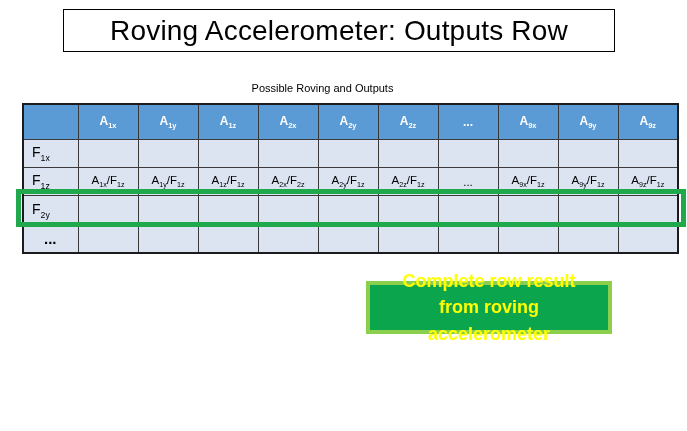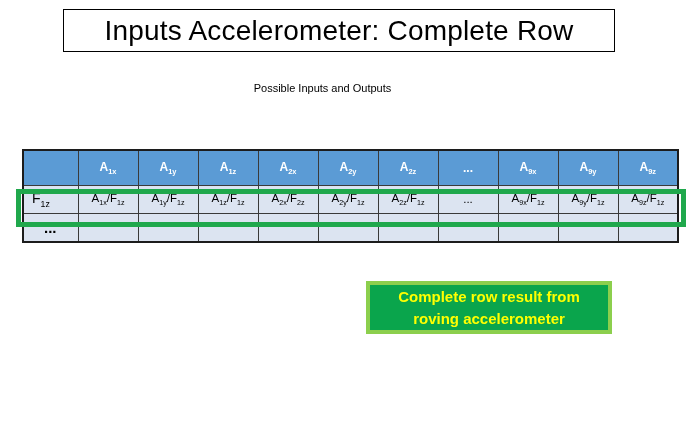--- a/index.html
+++ b/index.html
@@ -62,7 +62,7 @@
 <div class="slide" style="--header-fill: #5b9bd5; --band-dark: #dce4f1; --band-light: #eaeef7; --highlight-green: #1fa84c; --callout-fill: #0aa54c; --callout-border: #8ccf4d; --callout-text: #ffff00;">
 
   <div class="title-box">
-    <span>Inputs Accelerometer: Complete Row</span>
+    <span>Roving Accelerometer: Outputs Row</span>
   </div>
 
   <div class="table-caption">Possible Inputs and Outputs</div>

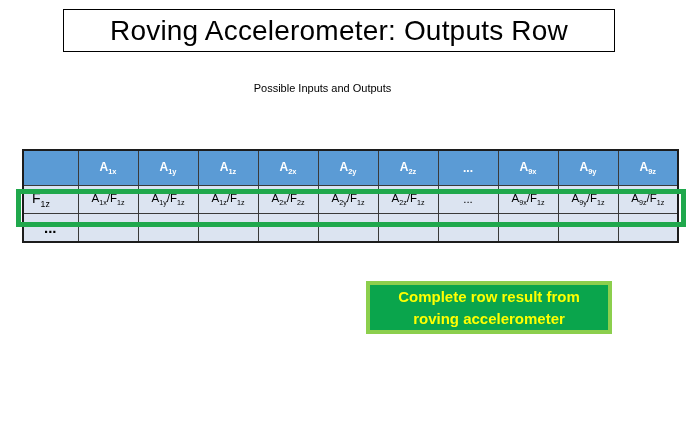--- a/index.html
+++ b/index.html
@@ -65,7 +65,7 @@
     <span>Roving Accelerometer: Outputs Row</span>
   </div>
 
-  <div class="table-caption">Possible Inputs and Outputs</div>
+  <div class="table-caption">Possible Roving and Outputs</div>
 
   <table class="grid">
     <colgroup>

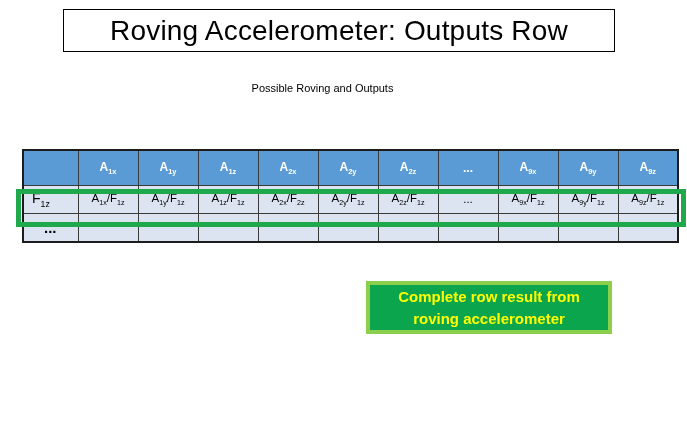--- a/index.html
+++ b/index.html
@@ -19,7 +19,7 @@
   }
   table.grid{
     position:absolute;left:22px;top:103px;width:655px;
-    border-collapse:collapse;table-layout:fixed;margin-top:46px;
+    border-collapse:collapse;table-layout:fixed;
   }
   table.grid col.label-col{width:55px;}
   table.grid col.data-col{width:60px;}

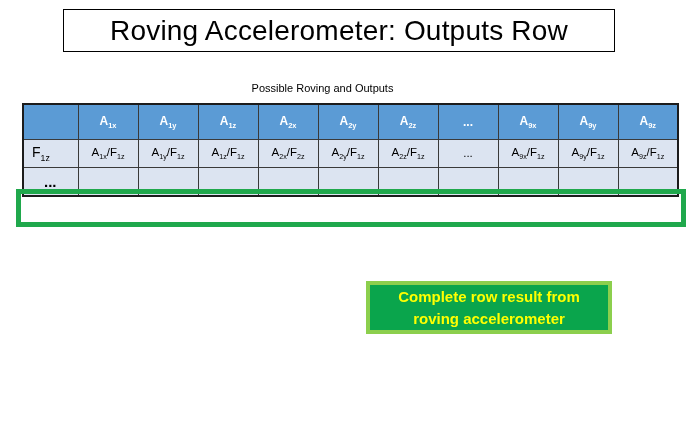--- a/index.html
+++ b/index.html
@@ -98,6 +98,19 @@
       </thead>
     <tbody>
         <tr class="body band-a">
+          <td class="rowlabel">F<sub>1x</sub></td>
+          <td class="val"></td>
+          <td class="val"></td>
+          <td class="val"></td>
+          <td class="val"></td>
+          <td class="val"></td>
+          <td class="val"></td>
+          <td class="val"></td>
+          <td class="val"></td>
+          <td class="val"></td>
+          <td class="val"></td>
+        </tr>
+        <tr class="body band-a">
           <td class="rowlabel">F<sub>1z</sub></td>
           <td class="val">A<sub>1x</sub>/F<sub>1z</sub></td>
           <td class="val">A<sub>1y</sub>/F<sub>1z</sub></td>

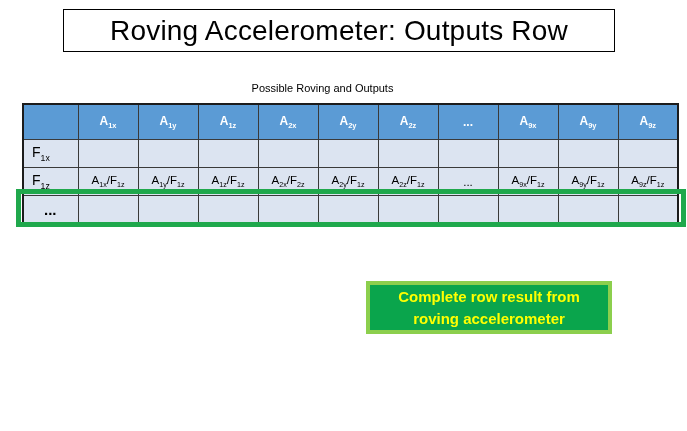--- a/index.html
+++ b/index.html
@@ -124,6 +124,19 @@
           <td class="val">A<sub>9z</sub>/F<sub>1z</sub></td>
         </tr>
         <tr class="body band-a">
+          <td class="rowlabel">F<sub>2y</sub></td>
+          <td class="val"></td>
+          <td class="val"></td>
+          <td class="val"></td>
+          <td class="val"></td>
+          <td class="val"></td>
+          <td class="val"></td>
+          <td class="val"></td>
+          <td class="val"></td>
+          <td class="val"></td>
+          <td class="val"></td>
+        </tr>
+        <tr class="body band-a">
           <td class="rowlabel dots">...</td>
           <td class="val"></td>
           <td class="val"></td>

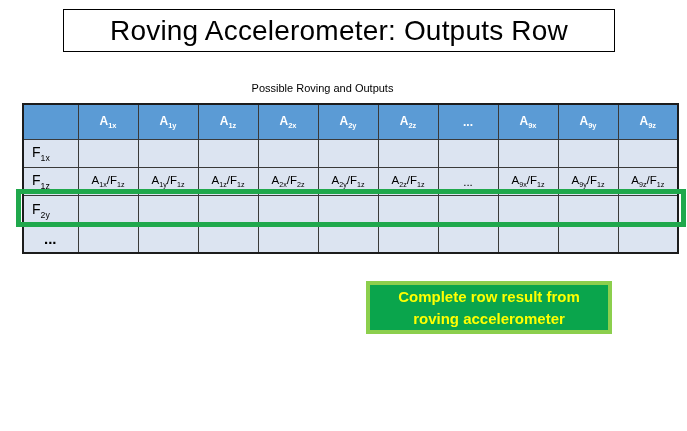--- a/index.html
+++ b/index.html
@@ -51,7 +51,7 @@
     position:absolute;left:366px;top:281px;width:246px;height:53px;
     background:var(--callout-fill,#0aa54c);
     border:4px solid var(--callout-border,#8ccf4d);box-sizing:border-box;
-    color:var(--callout-text,#ffff00);font-weight:bold;font-size:15px;line-height:1.45;
+    color:var(--callout-text,#ffff00);font-weight:bold;font-size:18px;line-height:1.45;
     display:flex;align-items:center;justify-content:center;text-align:center;
     padding:0 27px;
   }

